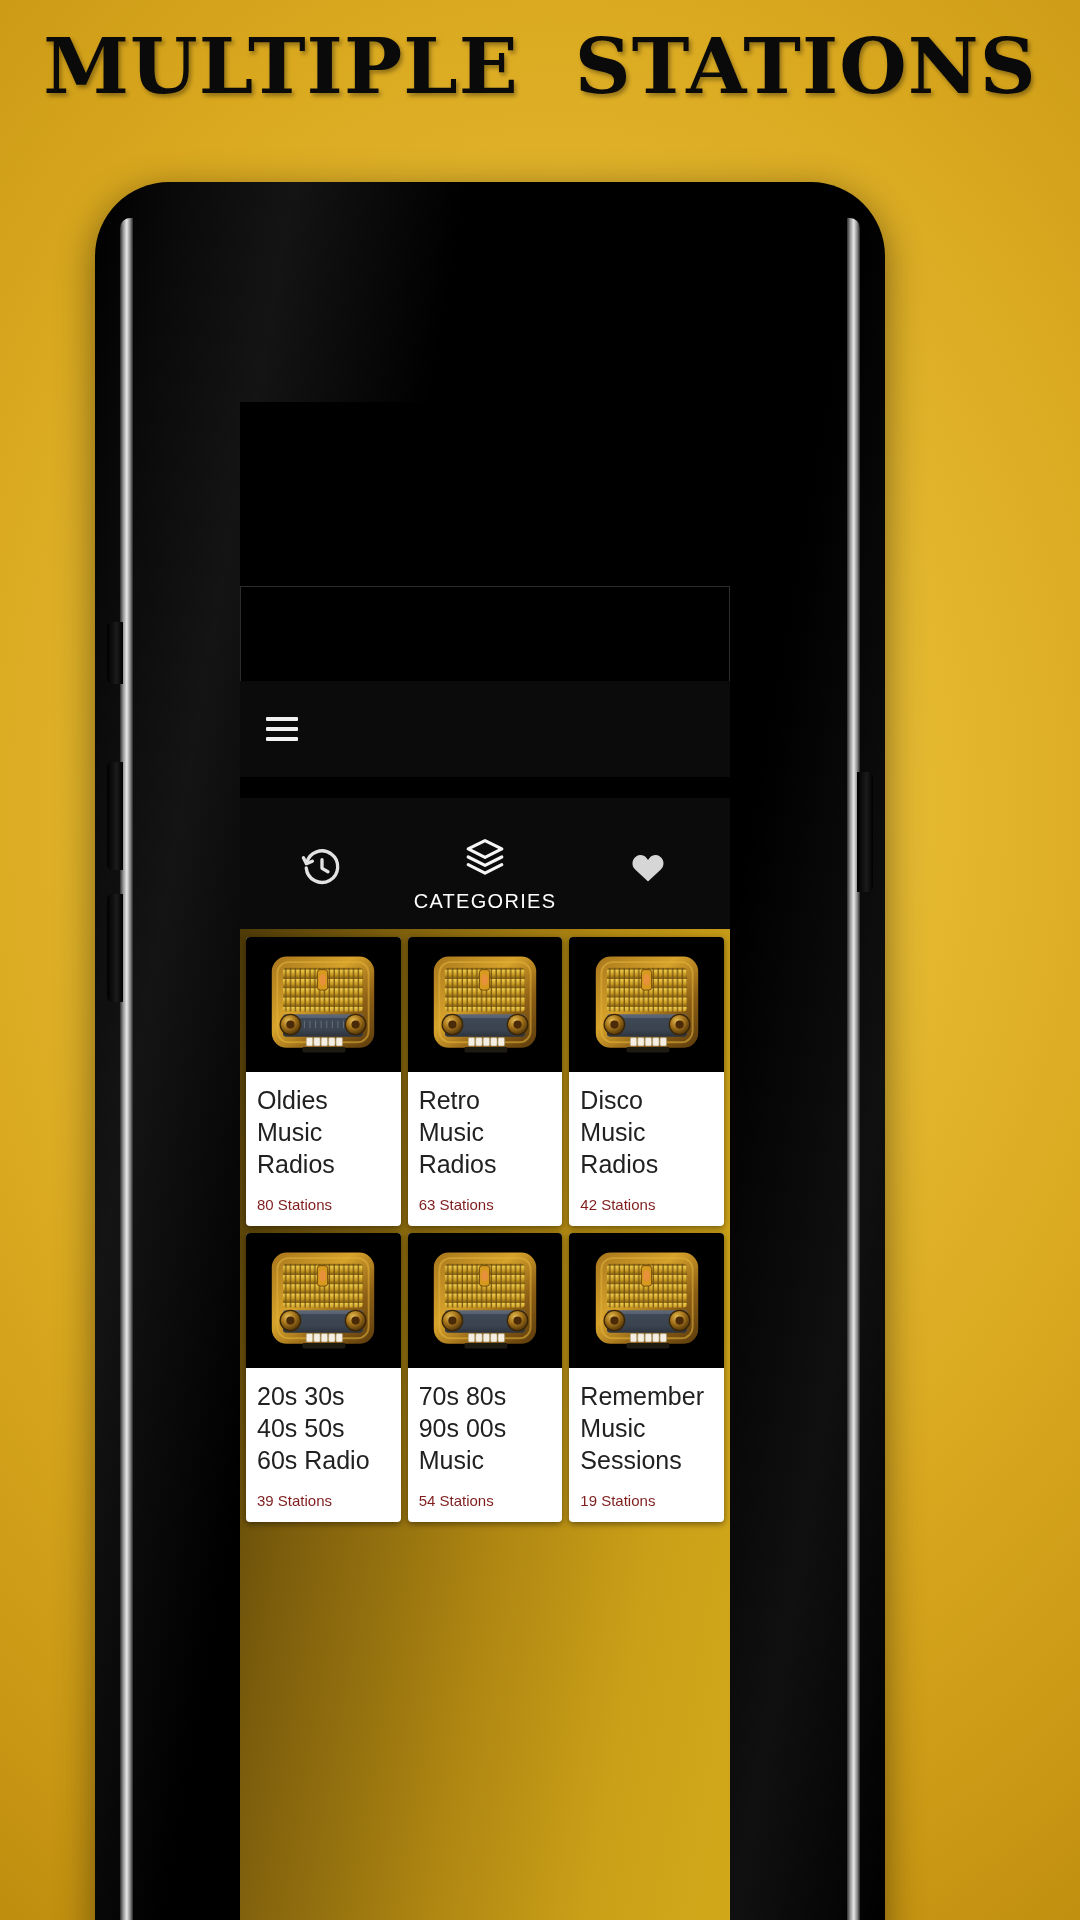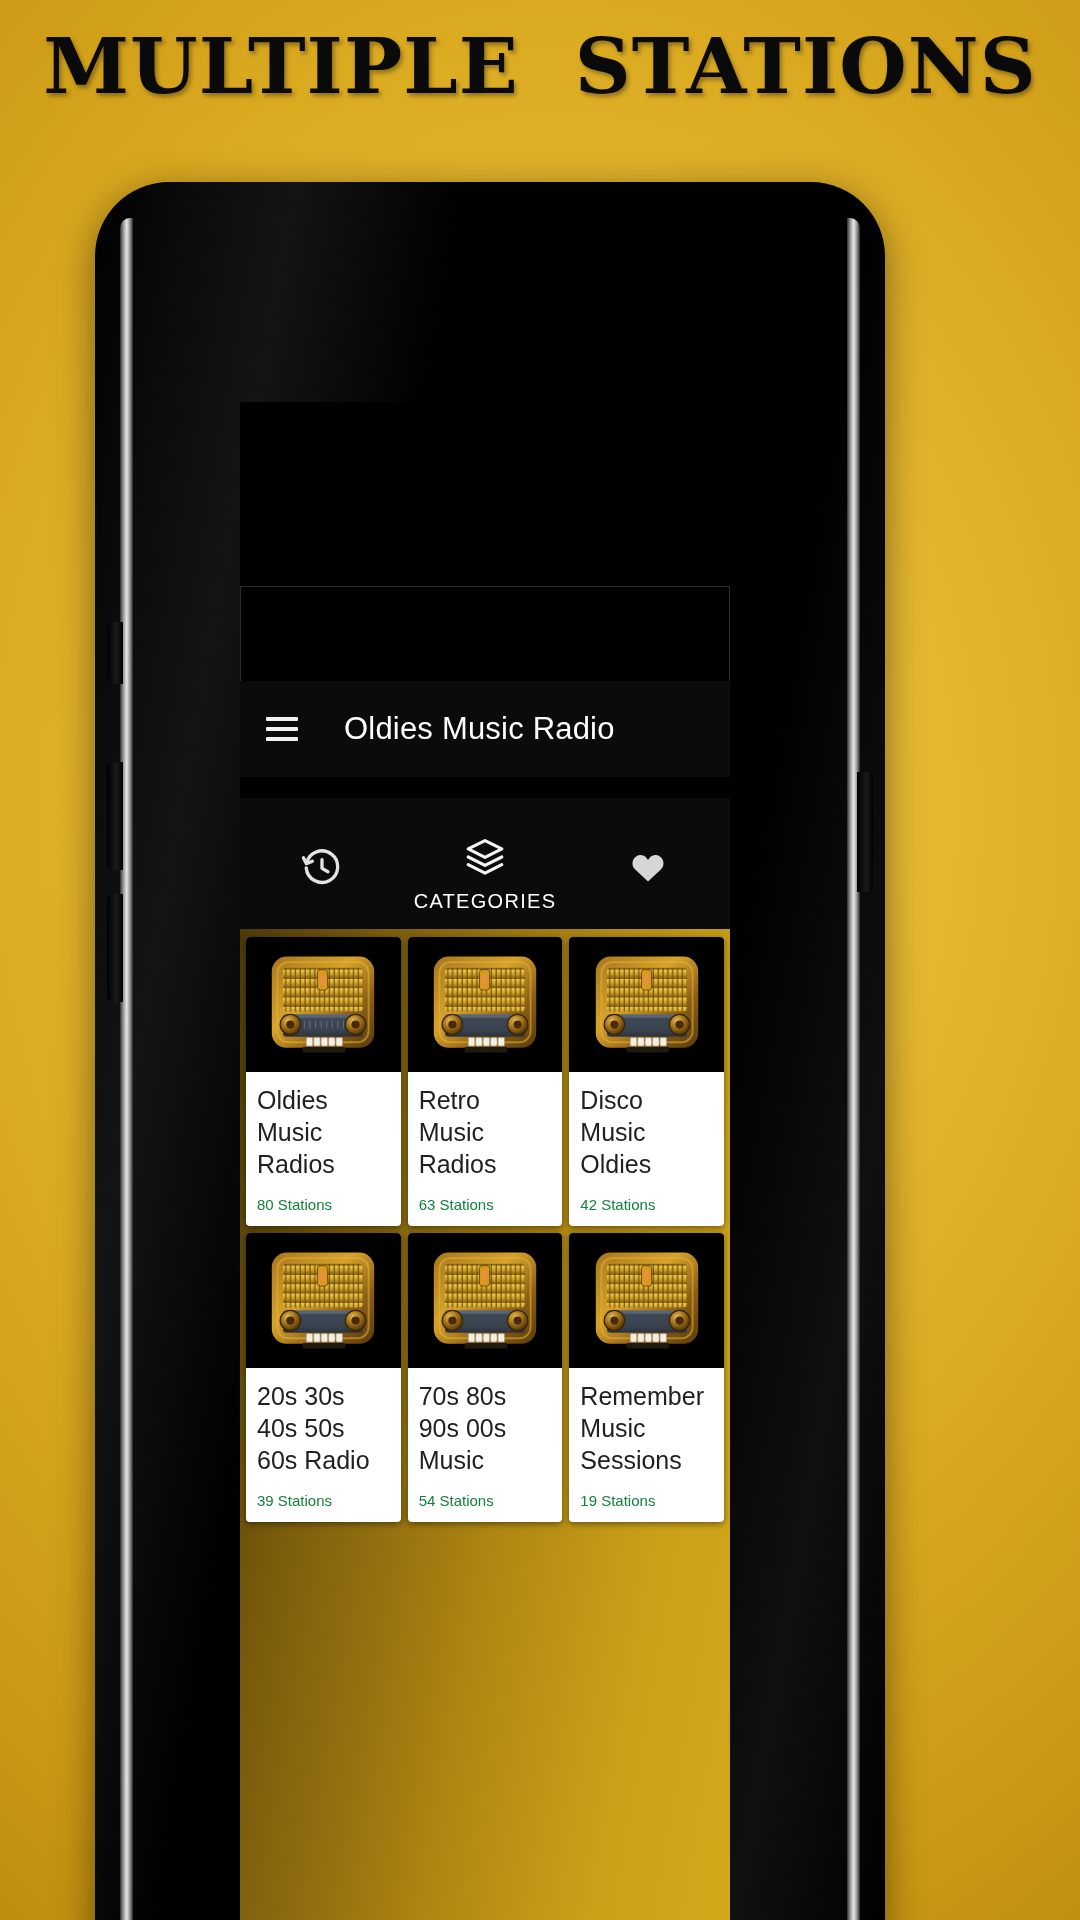--- a/index.html
+++ b/index.html
@@ -186,7 +186,6 @@
           <i></i>
           <i></i>
       </div>
-      <div class="appbar-title">Oldies Music Radio</div>
     </div>
 
     <div class="tabs">

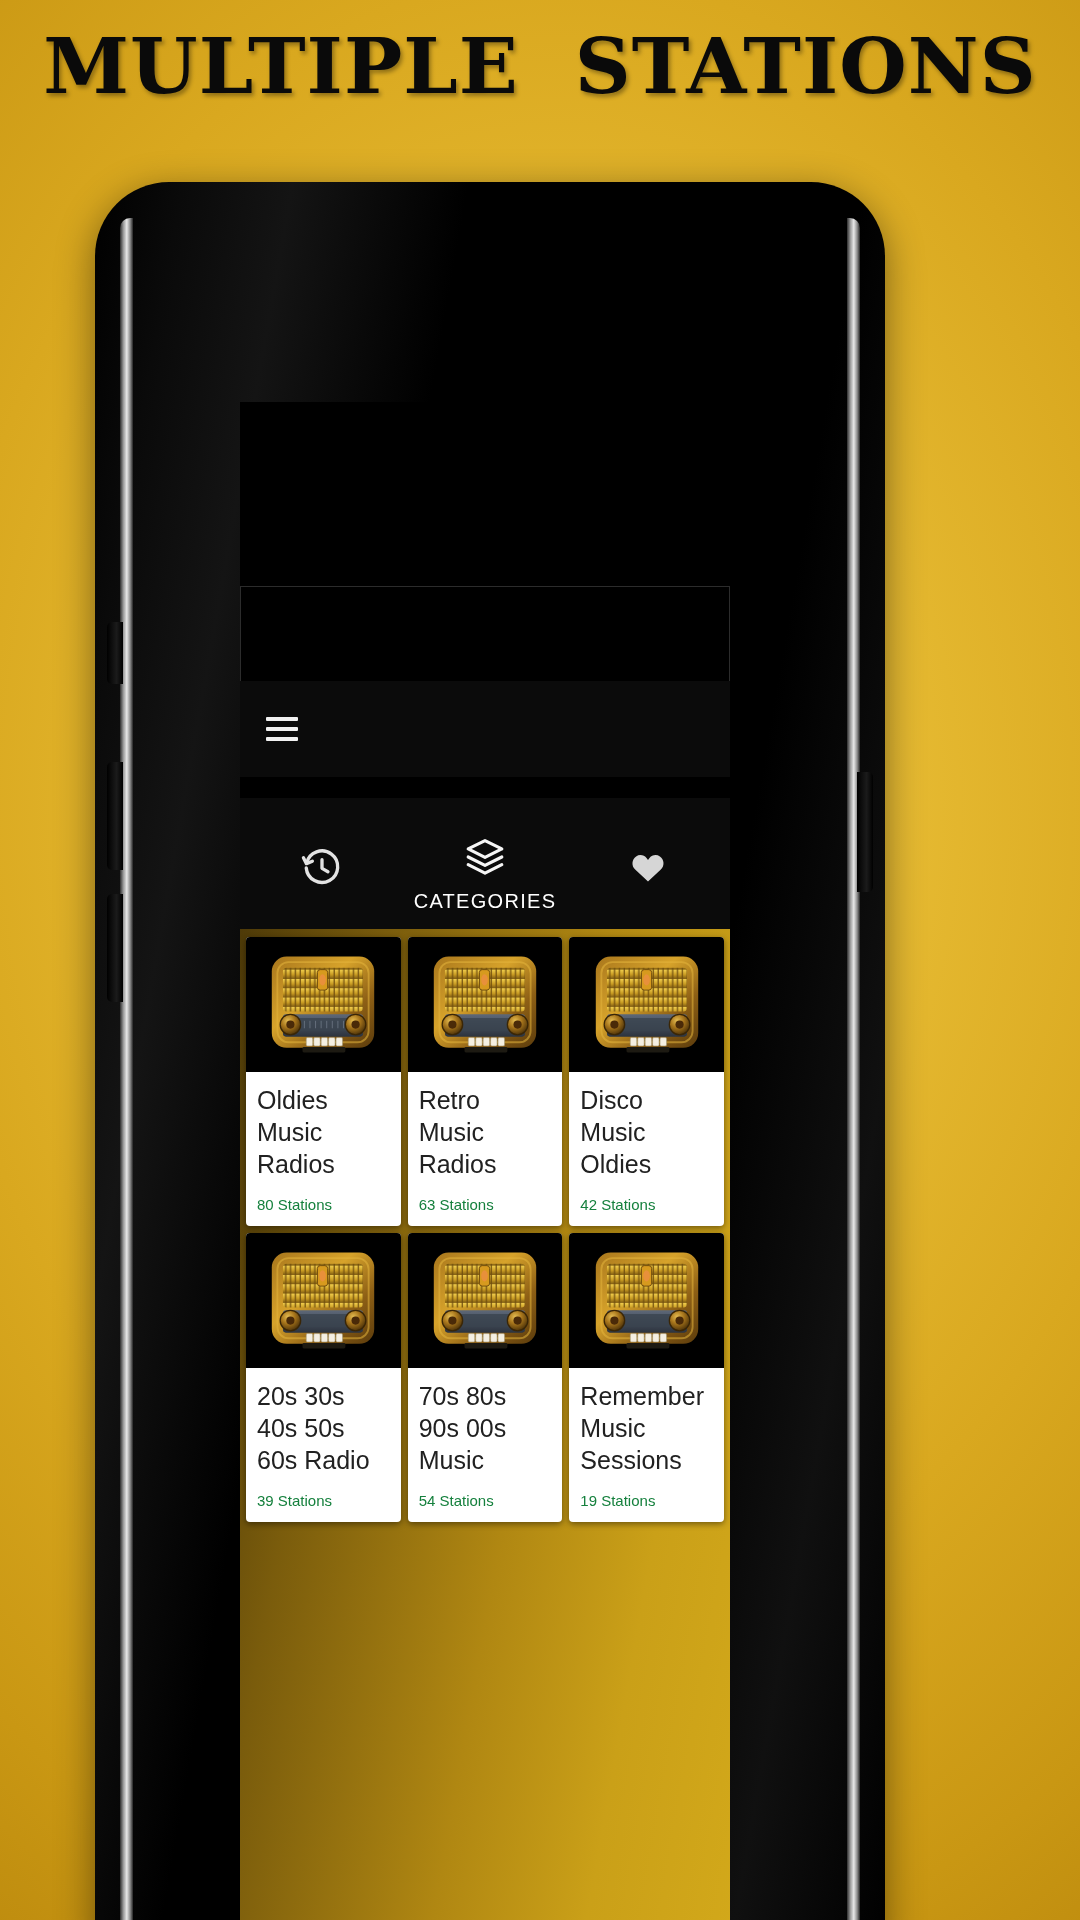--- a/index.html
+++ b/index.html
@@ -355,7 +355,7 @@
             </span>
           </div>
           <div class="card-body">
-            <div class="card-title">Disco Music Oldies</div>
+            <div class="card-title">Disco Music Radios</div>
             <div class="card-sub">42 Stations</div>
           </div>
         </div>

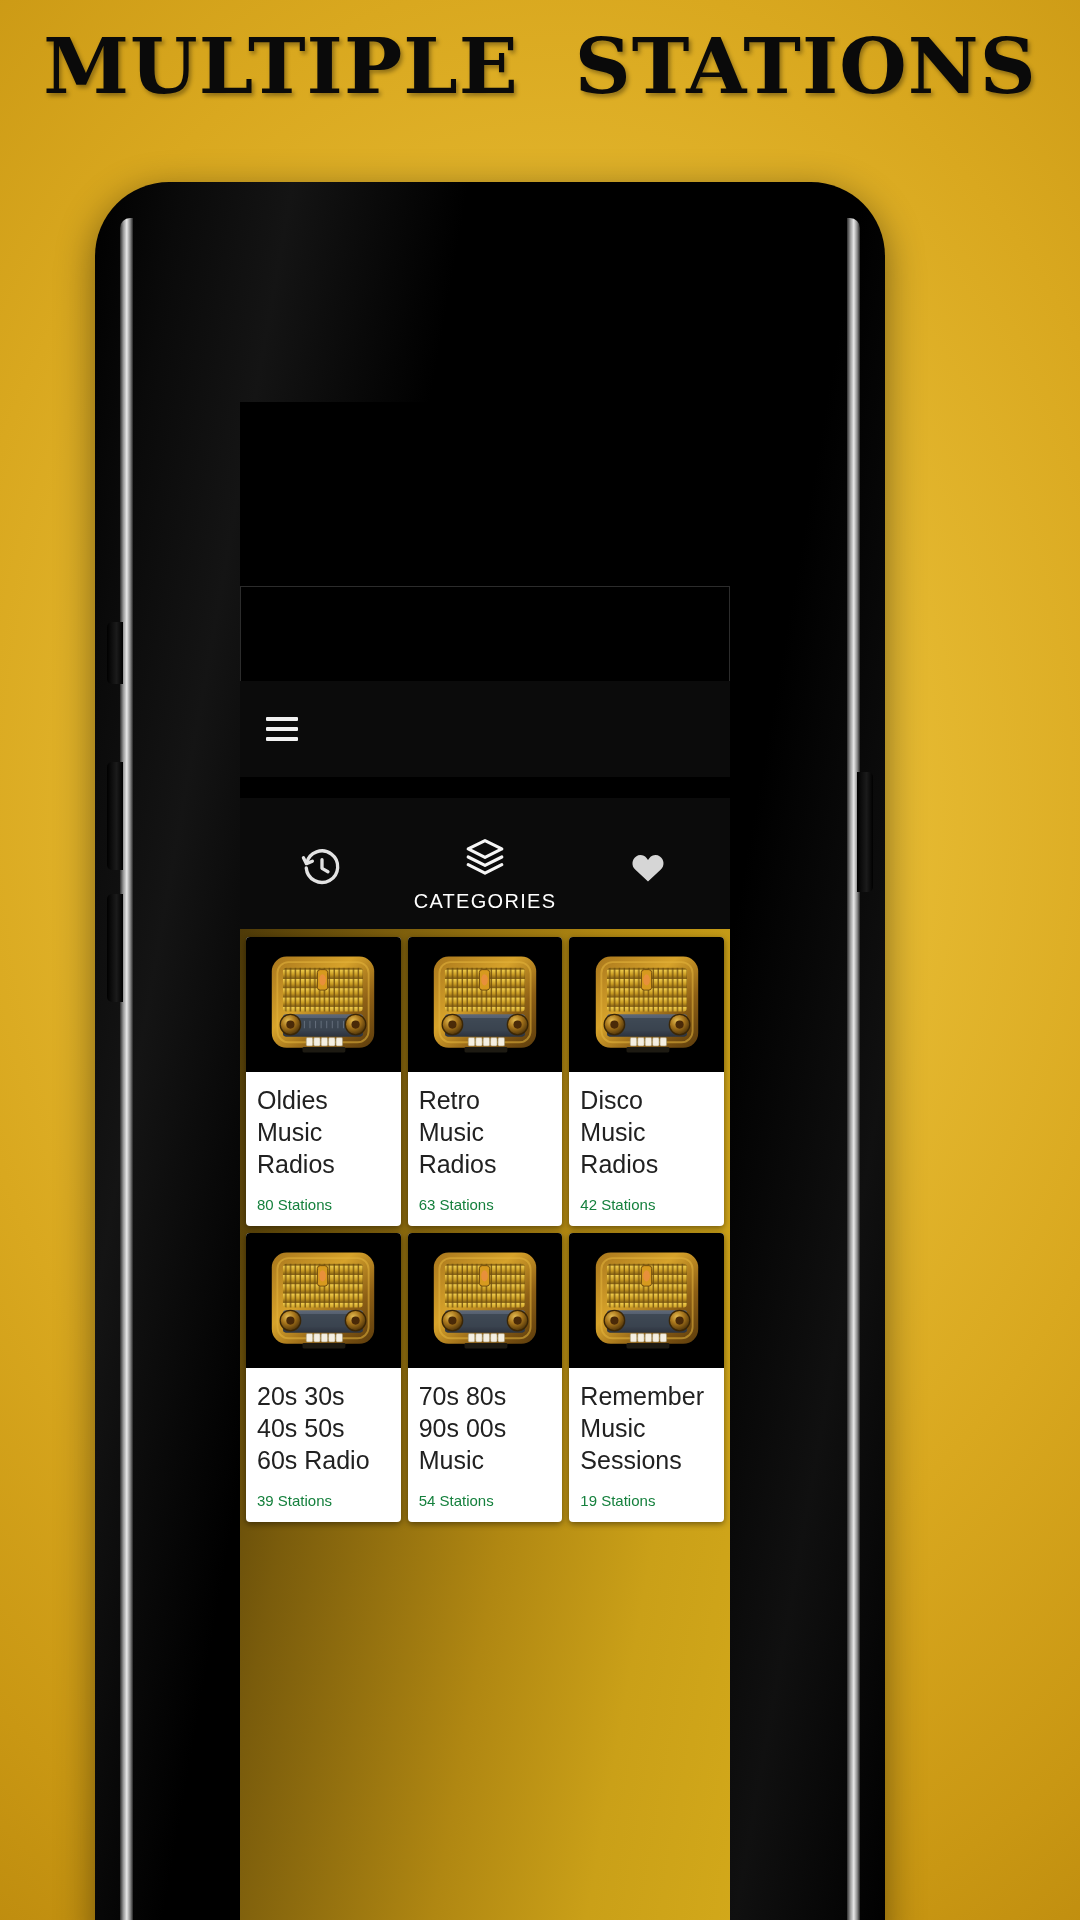--- a/index.html
+++ b/index.html
@@ -148,7 +148,7 @@
   }
   .card-sub {
     margin-top:auto; padding-top:16px;
-    font-size:15px; color:#15803d;
+    font-size:15px; color:#7f1d1d;
   }
 
   

